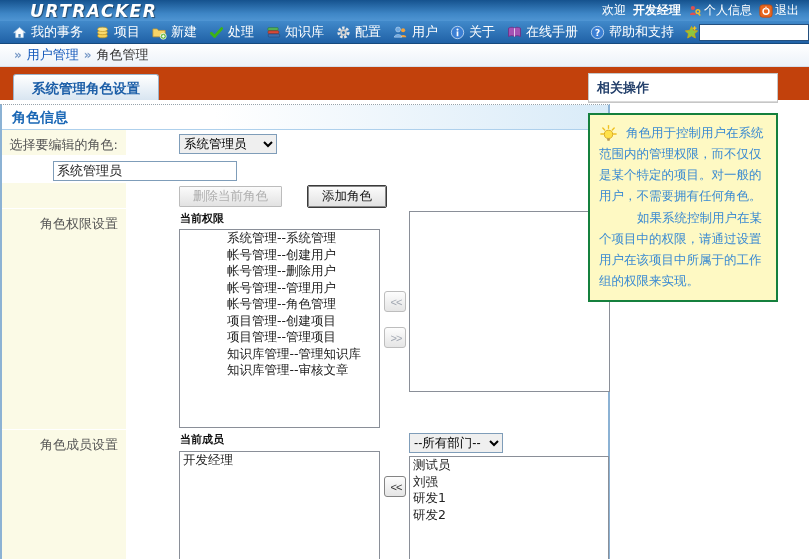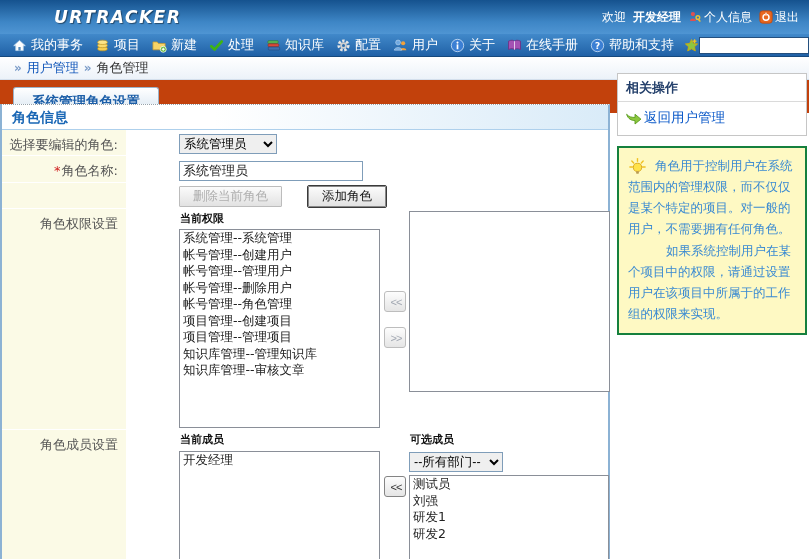--- a/index.html
+++ b/index.html
@@ -12,8 +12,8 @@
 
   
   .topbar {
-    height:34px; background:linear-gradient(180deg,#15528e 0%,#3e86c6 65%,#4f95d3 100%);
-    display:flex; align-items:center; color:#fff;padding-left:24px;
+    height:21px; background:linear-gradient(180deg,#15528e 0%,#3e86c6 65%,#4f95d3 100%);
+    display:flex; align-items:center; color:#fff;
   }
   .logo {
     margin-left:30px; font-size:17px; font-weight:bold; font-style:italic;

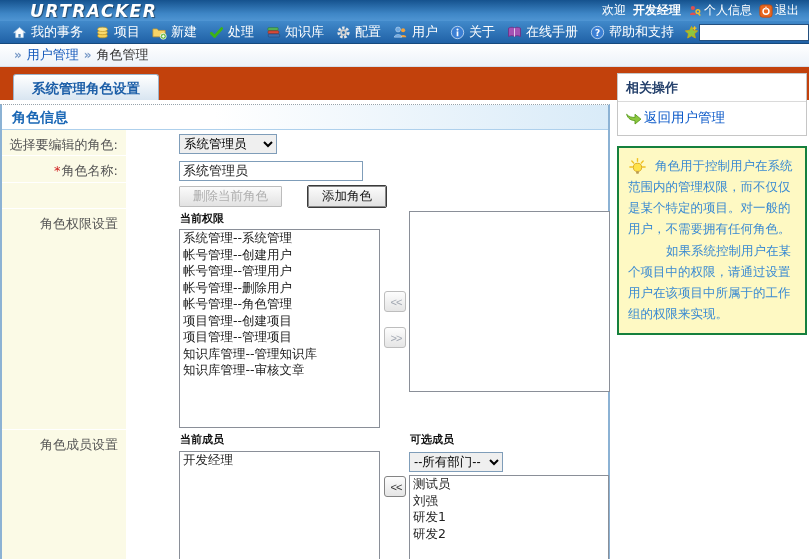--- a/index.html
+++ b/index.html
@@ -102,7 +102,7 @@
   .lb-mem-avail { width:200px; height:120px; }
 
   
-  .sidebar { position:absolute; left:617px; top:73px; width:190px; }
+  .sidebar { position:absolute; left:588px; top:73px; width:190px; }
   .actions { border:1px solid #c6c6c6; background:#fff; }
   .actions-title { padding:5px 8px 4px; font-size:13px; font-weight:bold; color:#24406b; border-bottom:1px solid #dadada; }
   .back-row { padding:7px 7px 8px; display:flex; align-items:center; gap:2px; }

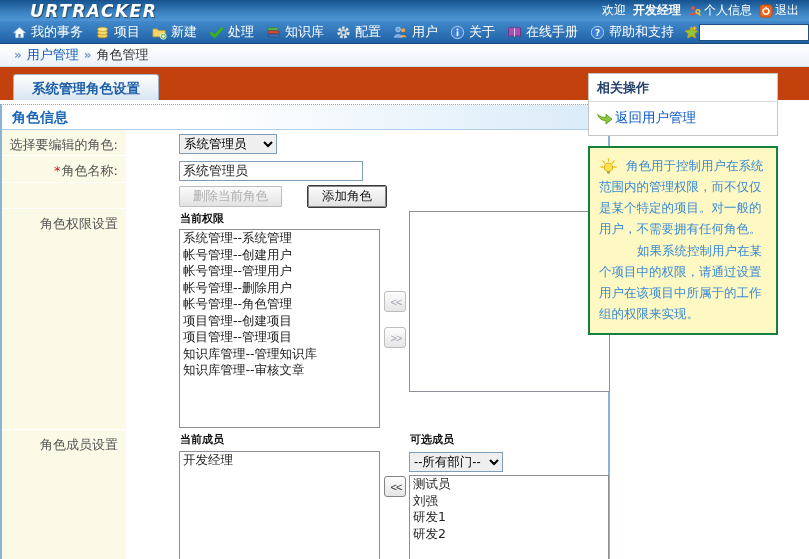--- a/index.html
+++ b/index.html
@@ -335,12 +335,6 @@
   <div class="sidebar">
     <div class="actions">
       <div class="actions-title">相关操作</div>
-      <div class="back-row">
-        <span class="icon"><svg width="17" height="15" viewBox="0 0 16 14">
-              <path d="M14.5 12.6 C13.2 8 9.6 6.6 6.6 6.6 L6.6 3.4 L1 8 L6.6 12.6 L6.6 9.6 C9.4 9.6 12.2 10 14.5 12.6 Z" fill="#8cc63e" stroke="#559a1a" stroke-width=".8" transform="rotate(180 8 7.8)"></path>
-            </svg></span>
-        <a class="back-link">返回用户管理</a>
-      </div>
     </div>
     <div class="tipbox">
       <p class="tip-p1">

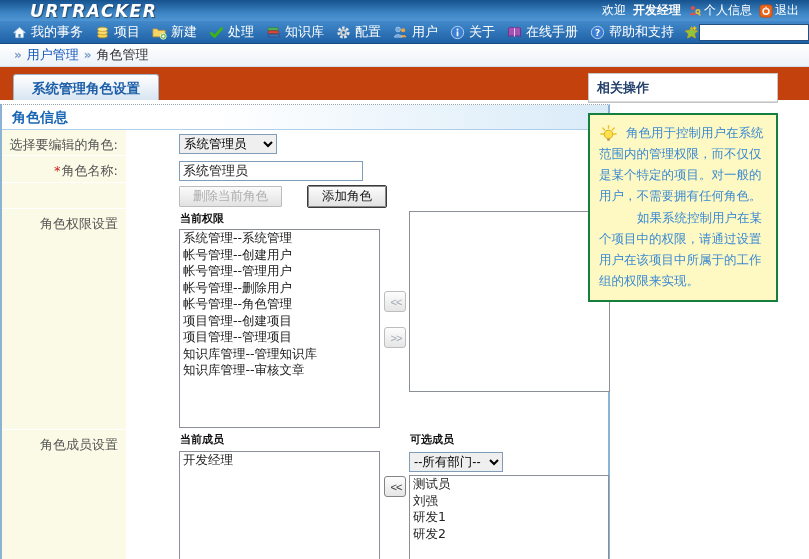--- a/index.html
+++ b/index.html
@@ -261,7 +261,6 @@
 
 
       <div class="form-row r3">
-        <div class="flabel"><span class="req">*</span><span>角色名称:</span></div>
         <div class="fvalue">
           <input class="name-input" type="text" value="系统管理员" style="">
         </div>

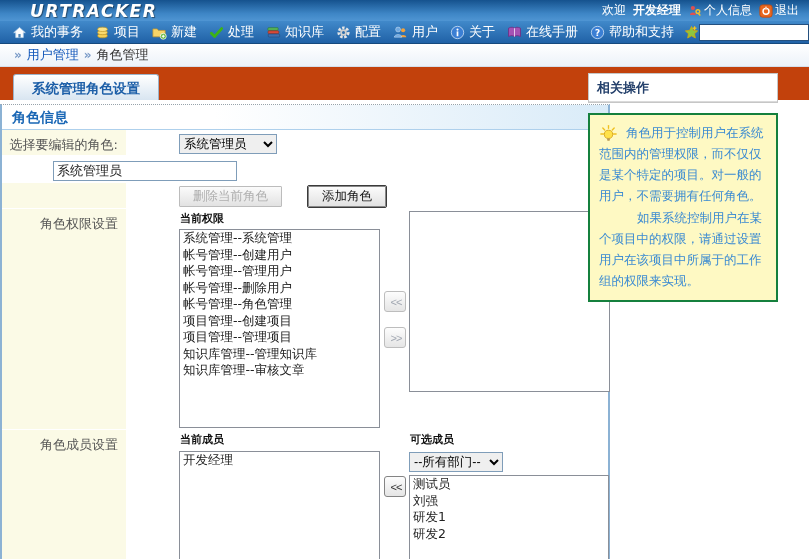--- a/index.html
+++ b/index.html
@@ -89,7 +89,7 @@
   .dl-head { font-size:11px; font-weight:bold; color:#101010; height:19px; margin-left:1px; }
   .listbox { border:1px solid #8a8f98; background:#fff; overflow:hidden; font-size:12.5px; color:#222; }
   .lb-item { padding:0 3px; line-height:16.5px; white-space:nowrap; cursor:default; }
-  .lb-perm-cur { width:201px; height:206px; }
+  .lb-perm-cur { width:201px; height:206px;padding-left:44px; }
   .lb-perm-avail { width:201px; height:181px; }
   .btn-col { width:29px; display:flex; flex-direction:column; align-items:center; justify-content:center; gap:15px; }
   .move-btn { width:22px; height:21px; font-size:11px; color:#a2a8b2; letter-spacing:-1px;

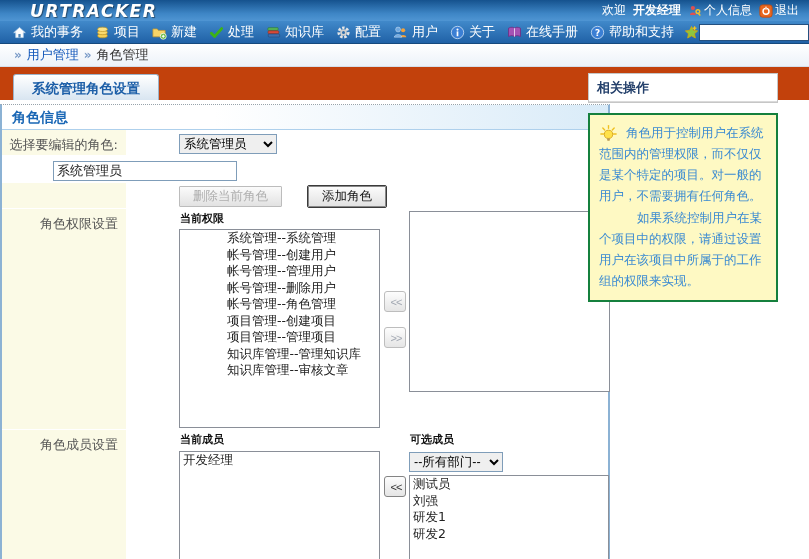--- a/index.html
+++ b/index.html
@@ -282,8 +282,8 @@
             <div class="listbox lb-perm-cur">
               <div class="lb-item">系统管理--系统管理</div>
               <div class="lb-item">帐号管理--创建用户</div>
+              <div class="lb-item">帐号管理--删除用户</div>
               <div class="lb-item">帐号管理--管理用户</div>
-              <div class="lb-item">帐号管理--删除用户</div>
               <div class="lb-item">帐号管理--角色管理</div>
               <div class="lb-item">项目管理--创建项目</div>
               <div class="lb-item">项目管理--管理项目</div>

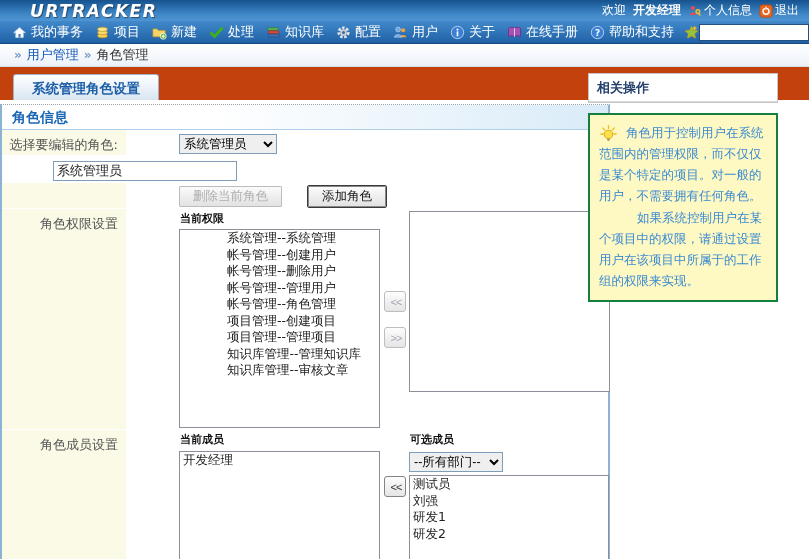--- a/index.html
+++ b/index.html
@@ -314,7 +314,6 @@
             <button class="move-btn dark">&lt;&lt;</button>
           </div>
           <div class="dl-col">
-            <div class="dl-head">可选成员</div>
             <select class="dept-select">
               <option>--所有部门--</option>
             </select>

